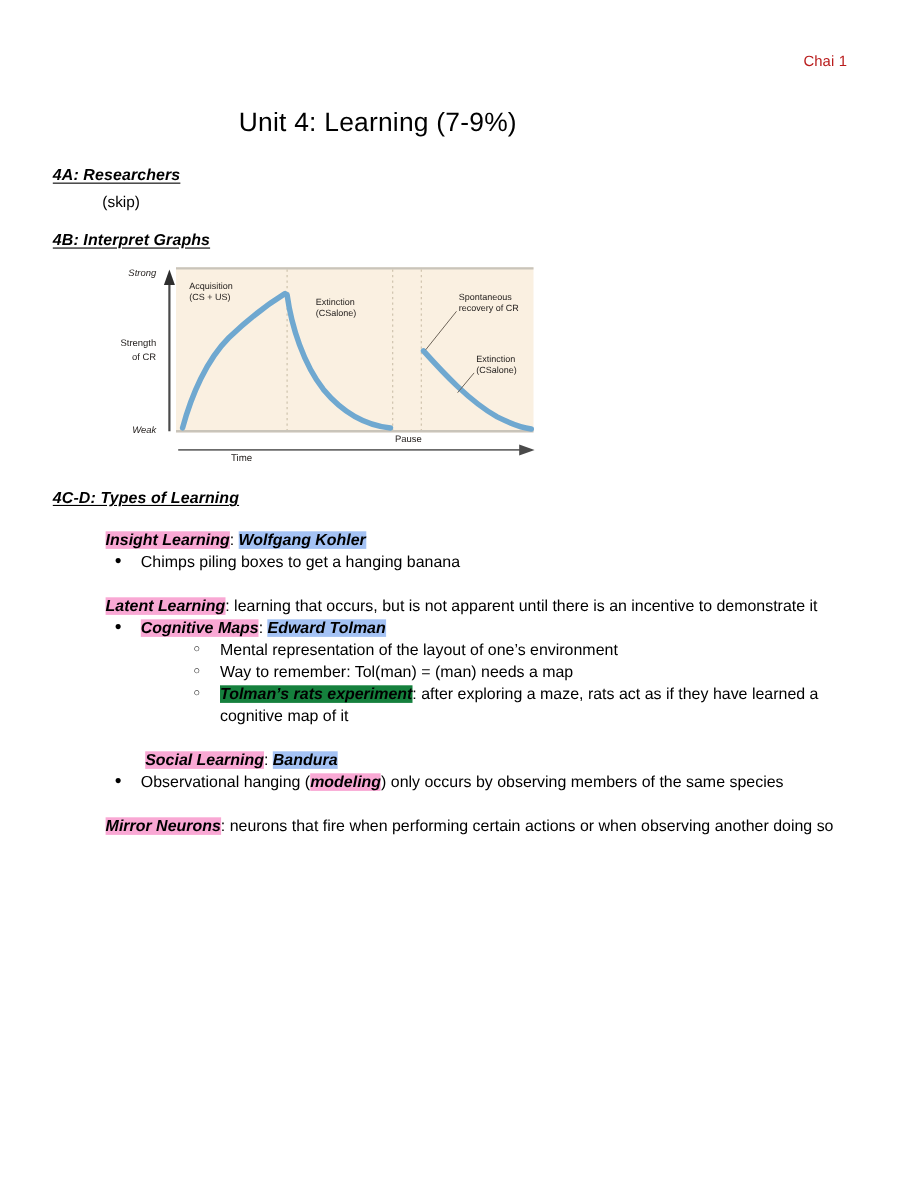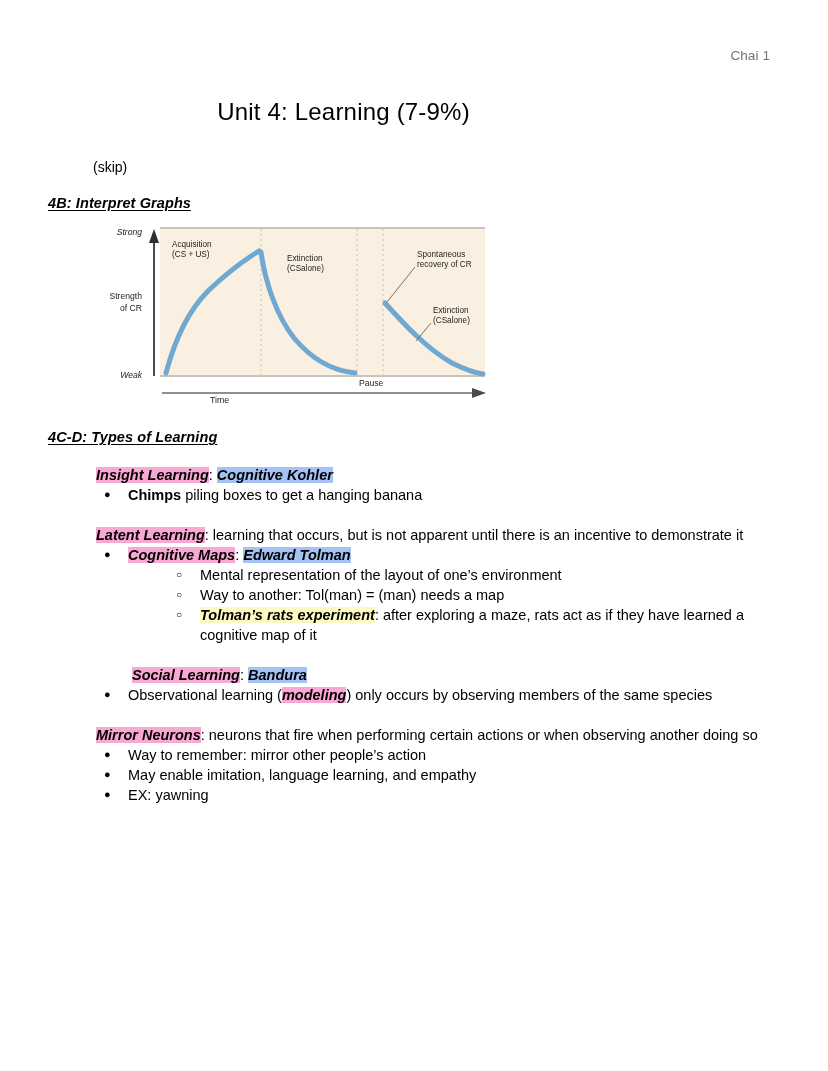--- a/index.html
+++ b/index.html
@@ -27,7 +27,7 @@
     top: 48px;
     right: 58px;
     font-size: 13.5px;
-    color: #737373;
+    color: #b91c1c;
     letter-spacing: .1px;
   }
 

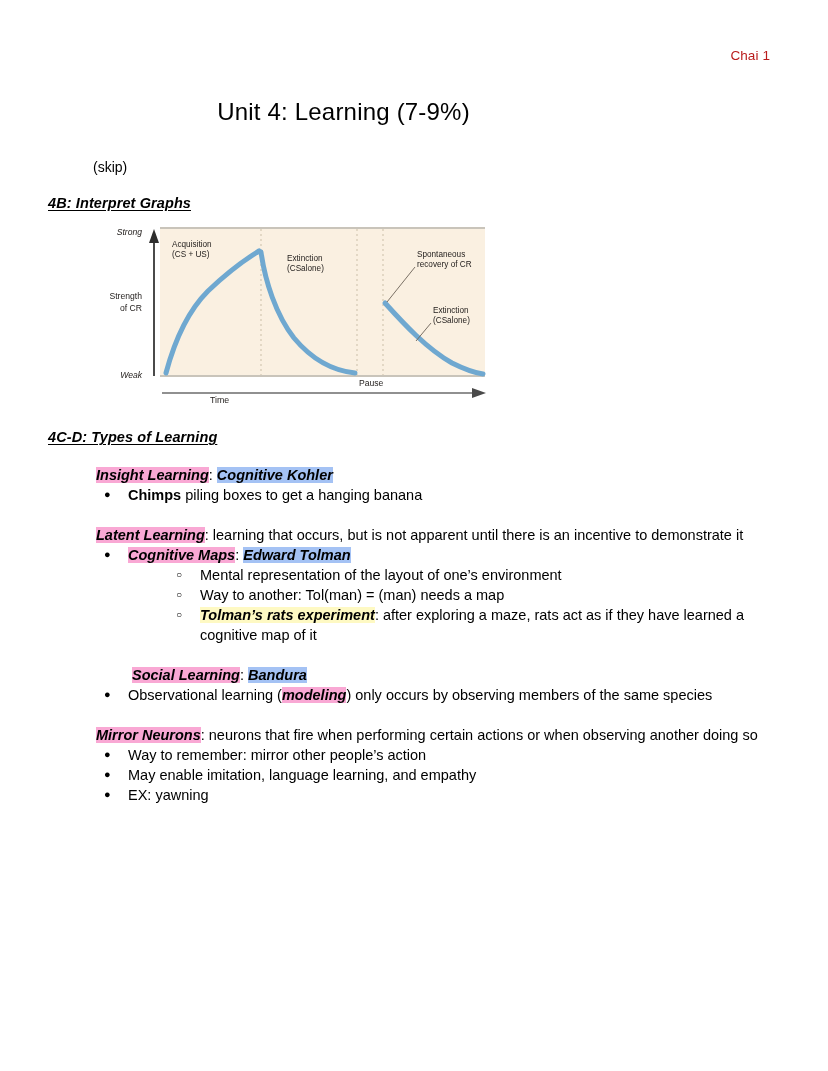--- a/index.html
+++ b/index.html
@@ -141,6 +141,7 @@
 
   <div class="content">
 
+    <div class="sec-head">4A: Researchers</div>
     <div class="skip-line">(skip)</div>
 
     <div class="gap-md"></div>

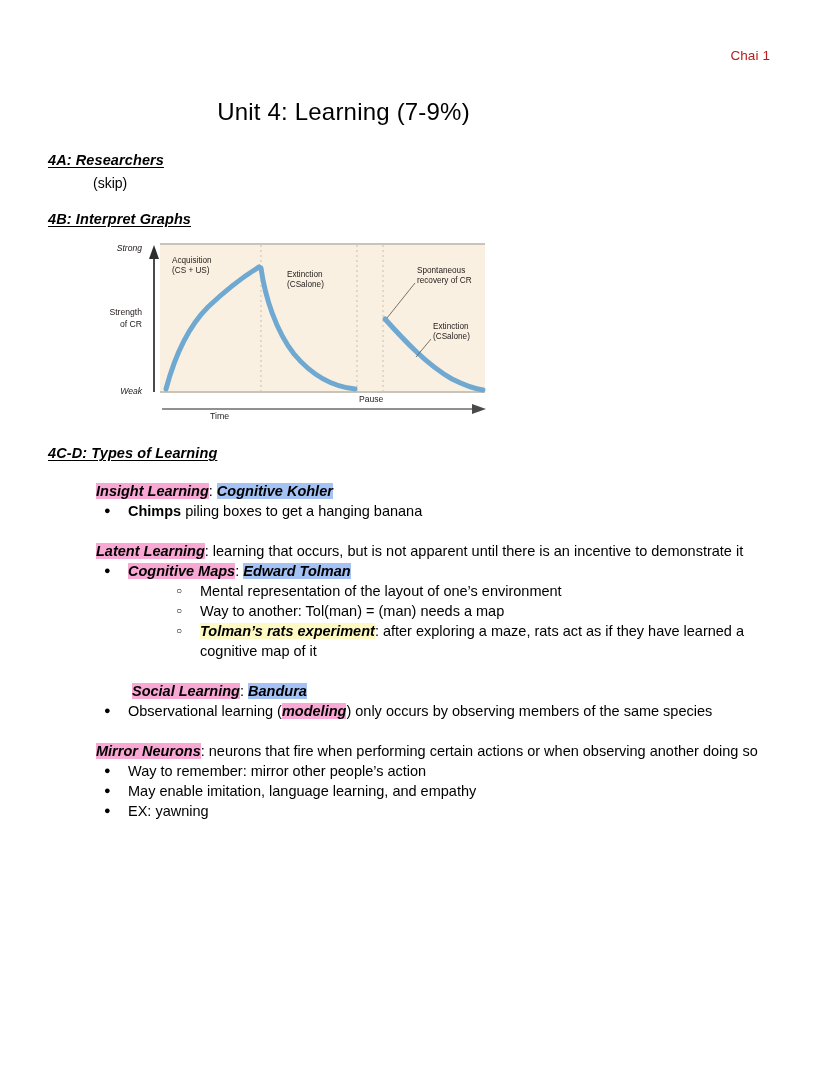--- a/index.html
+++ b/index.html
@@ -204,7 +204,7 @@
     <div class="gap-md"></div>
 
     <div class="block">
-      <div class="term-line" style="margin-left:48px;"><span class="bi hl-green">Insight Learning</span><span>:</span> <span class="bi hl-blue">Cognitive Kohler</span></div>
+      <div class="term-line" style="margin-left:48px;"><span class="bi hl-green">Insight Learning</span><span>:</span> <span class="bi hl-blue">Wolfgang Kohler</span></div>
       <ul class="lvl1">
         <li><span class="b">Chimps</span><span> piling boxes to get a hanging banana</span></li>
       </ul>

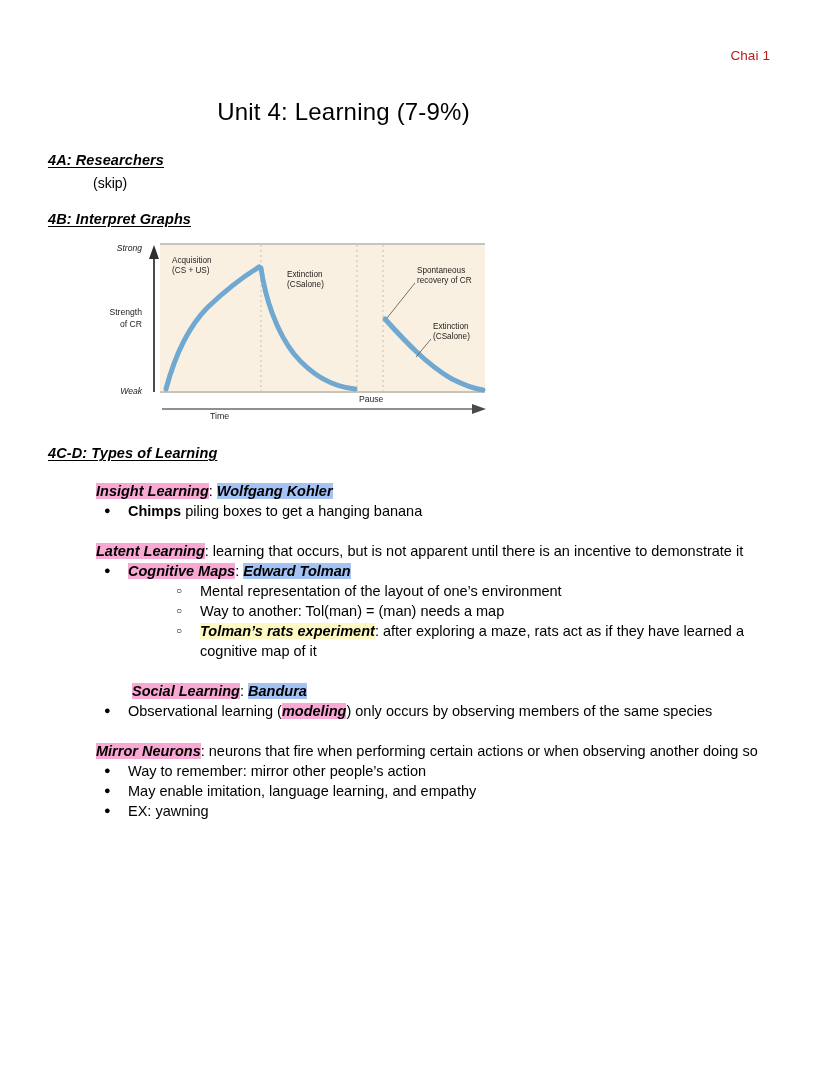--- a/index.html
+++ b/index.html
@@ -92,7 +92,7 @@
   .hl-blue   { background: #a4c2f4; }
   .hl-red    { background: #fef9c3; }
   .bi { font-weight: 700; font-style: italic; }
-  .b  { font-weight: 700; }
+  .b  { font-weight: 400; }
 
   ul.lvl1, ul.lvl2 {
     margin: 0;

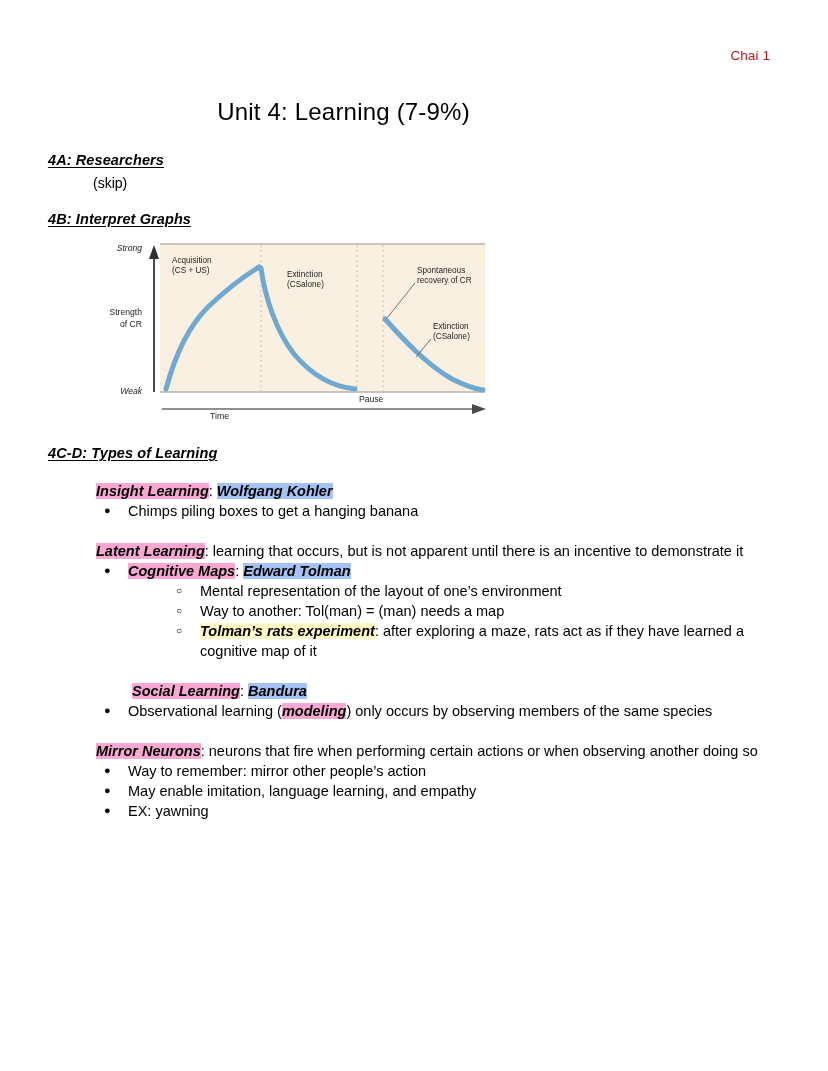--- a/index.html
+++ b/index.html
@@ -219,7 +219,7 @@
           <span class="bi hl-green">Cognitive Maps</span><span>:</span> <span class="bi hl-blue">Edward Tolman</span>
           <ul class="lvl2">
             <li><span>Mental representation of the layout of one’s environment</span></li>
-            <li><span>Way to another: Tol(man) = (man) needs a map</span></li>
+            <li><span>Way to remember: Tol(man) = (man) needs a map</span></li>
             <li><span class="bi hl-red">Tolman’s rats experiment</span><span>:</span><span> after exploring a maze, rats act as if they have learned a cognitive map of it</span></li>
           </ul>
         </li>

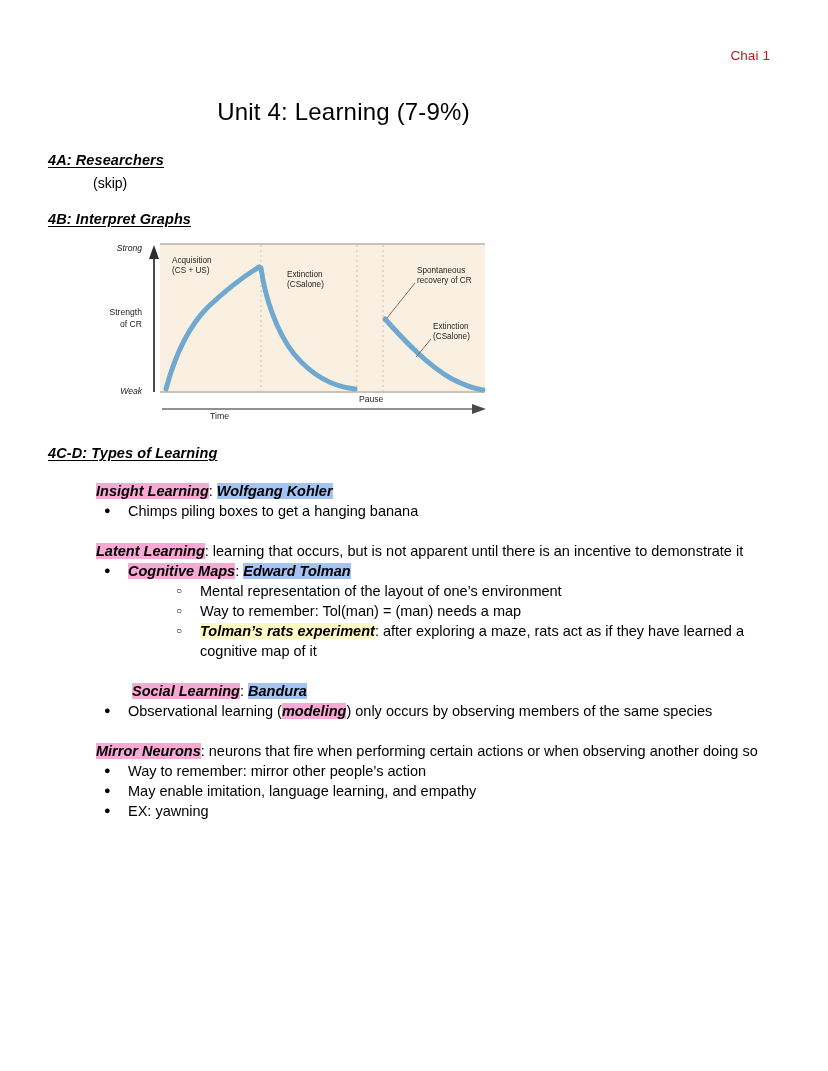--- a/index.html
+++ b/index.html
@@ -90,7 +90,7 @@
 
   .hl-green  { background: #f9a8d4; }
   .hl-blue   { background: #a4c2f4; }
-  .hl-red    { background: #fef9c3; }
+  .hl-red    { background: #15803d; }
   .bi { font-weight: 700; font-style: italic; }
   .b  { font-weight: 400; }
 

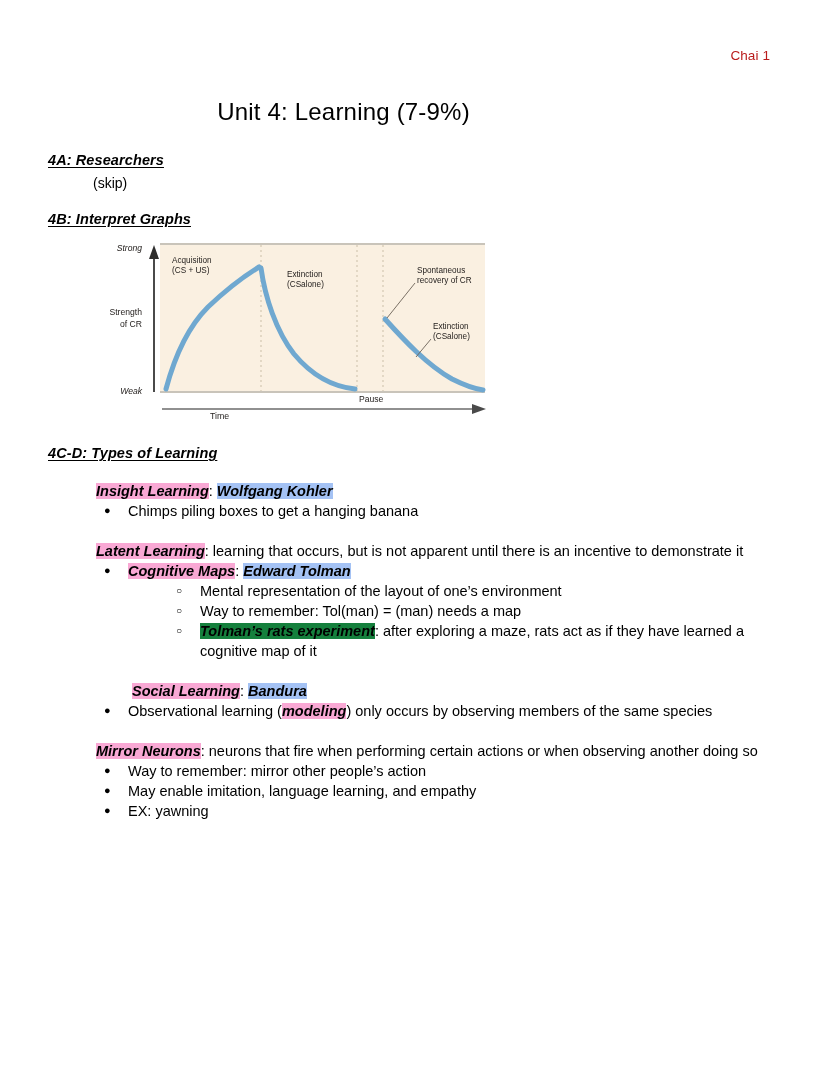--- a/index.html
+++ b/index.html
@@ -231,7 +231,7 @@
     <div class="block">
       <div class="term-line" style="margin-left:48px;padding-left:36px;"><span class="bi hl-green">Social Learning</span><span>:</span> <span class="bi hl-blue">Bandura</span></div>
       <ul class="lvl1">
-        <li><span>Observational learning (</span><span class="bi hl-green">modeling</span><span>) only occurs by observing members of the same species</span></li>
+        <li><span>Observational hanging (</span><span class="bi hl-green">modeling</span><span>) only occurs by observing members of the same species</span></li>
       </ul>
     </div>
 

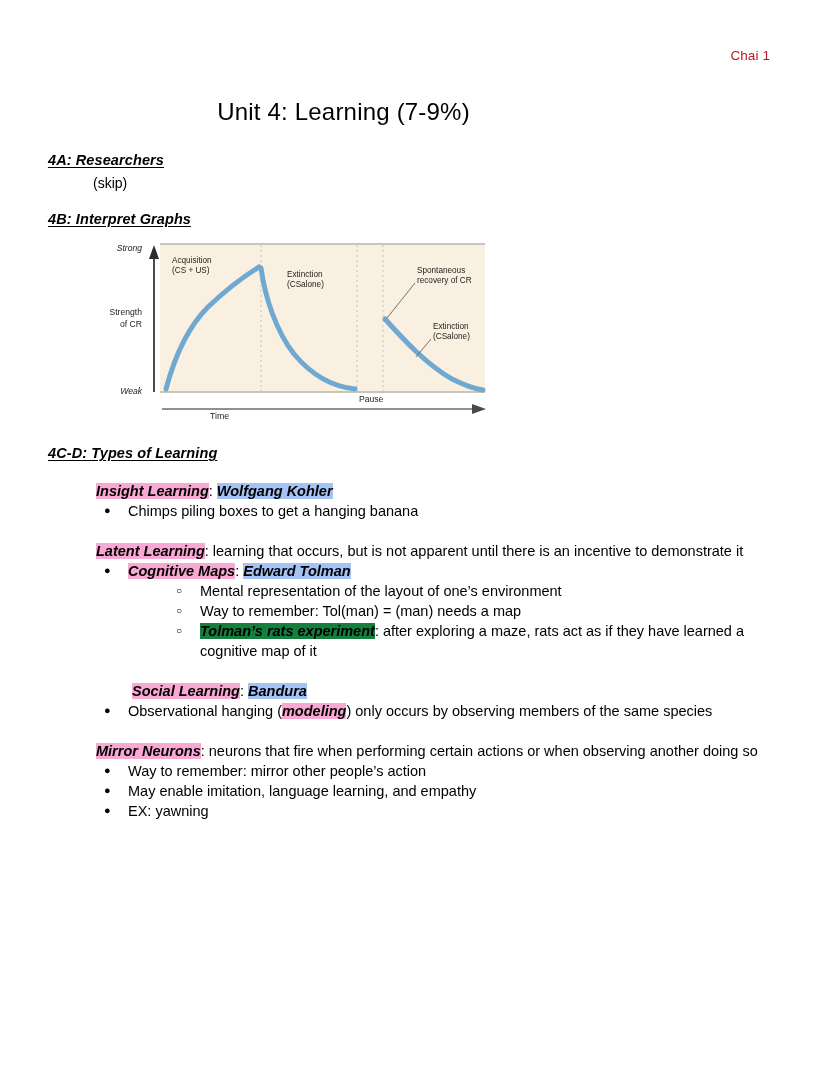--- a/index.html
+++ b/index.html
@@ -239,11 +239,6 @@
 
     <div class="block">
       <div class="para" style="margin-left:48px;"><span class="bi hl-green">Mirror Neurons</span><span>:</span><span> neurons that fire when performing certain actions or when observing another doing so</span></div>
-      <ul class="lvl1">
-        <li><span>Way to remember: mirror other people’s action</span></li>
-        <li><span>May enable imitation, language learning, and empathy</span></li>
-        <li><span>EX: yawning</span></li>
-      </ul>
     </div>
 
   </div>

